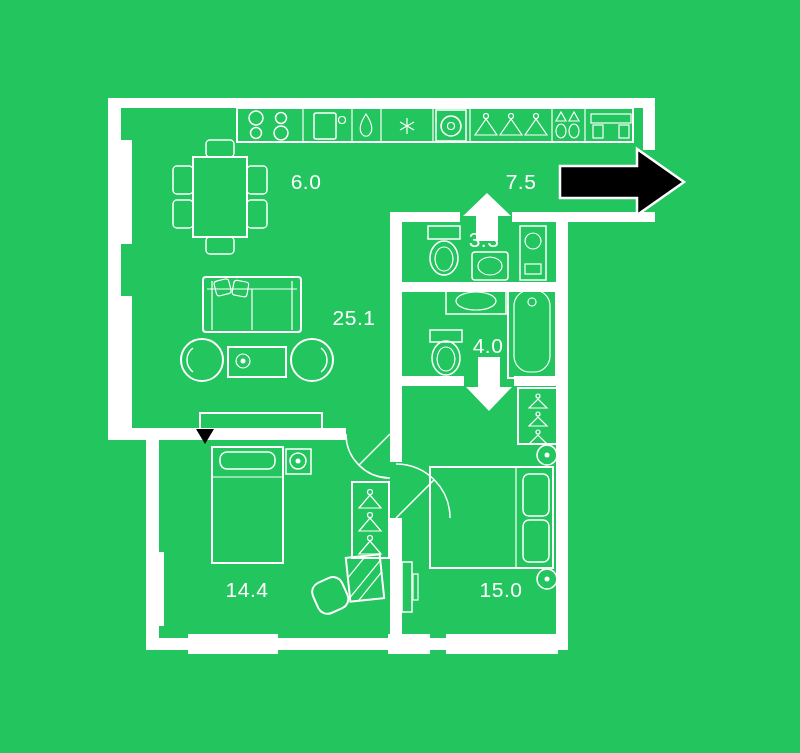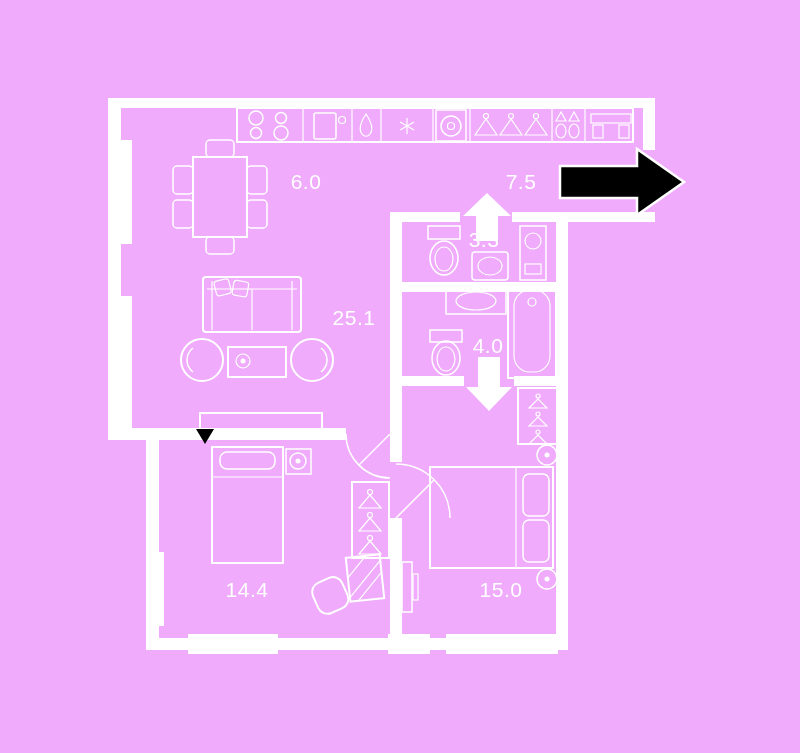--- a/index.html
+++ b/index.html
@@ -3,7 +3,7 @@
 <meta charset="utf-8">
 <style>
   html,body{margin:0;padding:0;background:#000;}
-  .stage{position:relative;width:800px;height:753px;background:#f0abfc;overflow:hidden;}
+  .stage{position:relative;width:800px;height:753px;background:#22c55e;overflow:hidden;}
   svg{display:block;}
   .wall{fill:#fff;stroke:none;}
   .ln{stroke:#fff;fill:none;stroke-width:2;stroke-linecap:butt;stroke-linejoin:miter;}

